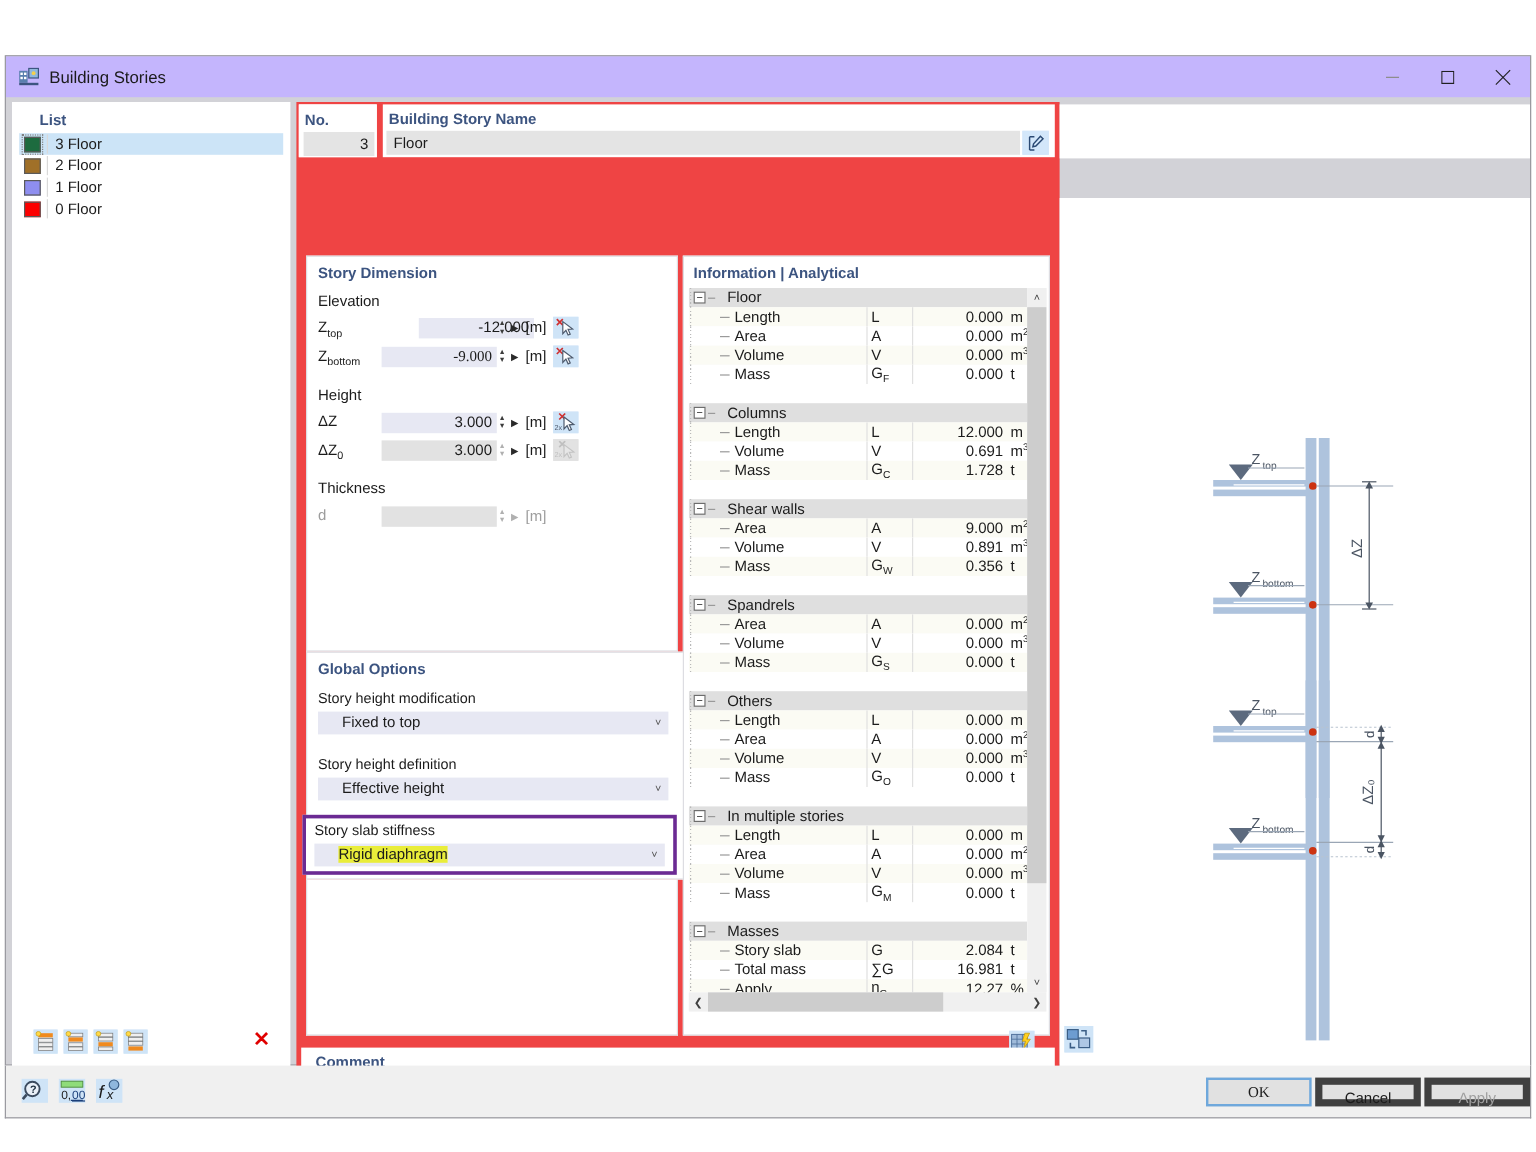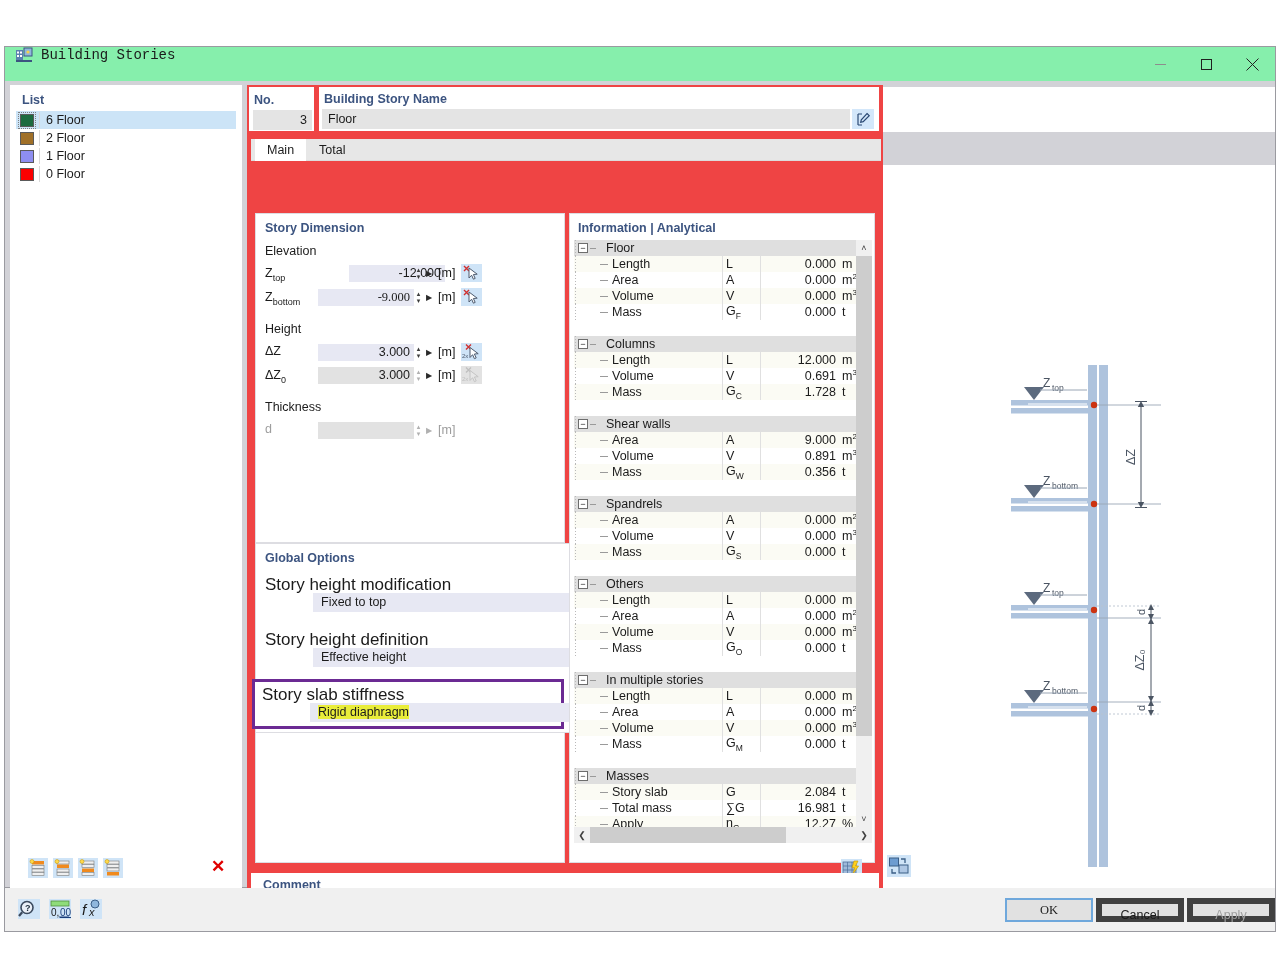--- a/index.html
+++ b/index.html
@@ -18,7 +18,7 @@
   }
   .titlebar{
     position:absolute; left:0; top:0; width:100%; height:34px;
-    background:#86efac; display:flex; font-family:Liberation Mono, monospace;
+    background:#c4b5fd; display:flex; align-items:center;
   }
   .title-icon{ width:18px; height:16px; margin-left:10px; position:relative; }
   .title-text{ margin-left:8px; font-size:14px; color:#1b1b1b; }

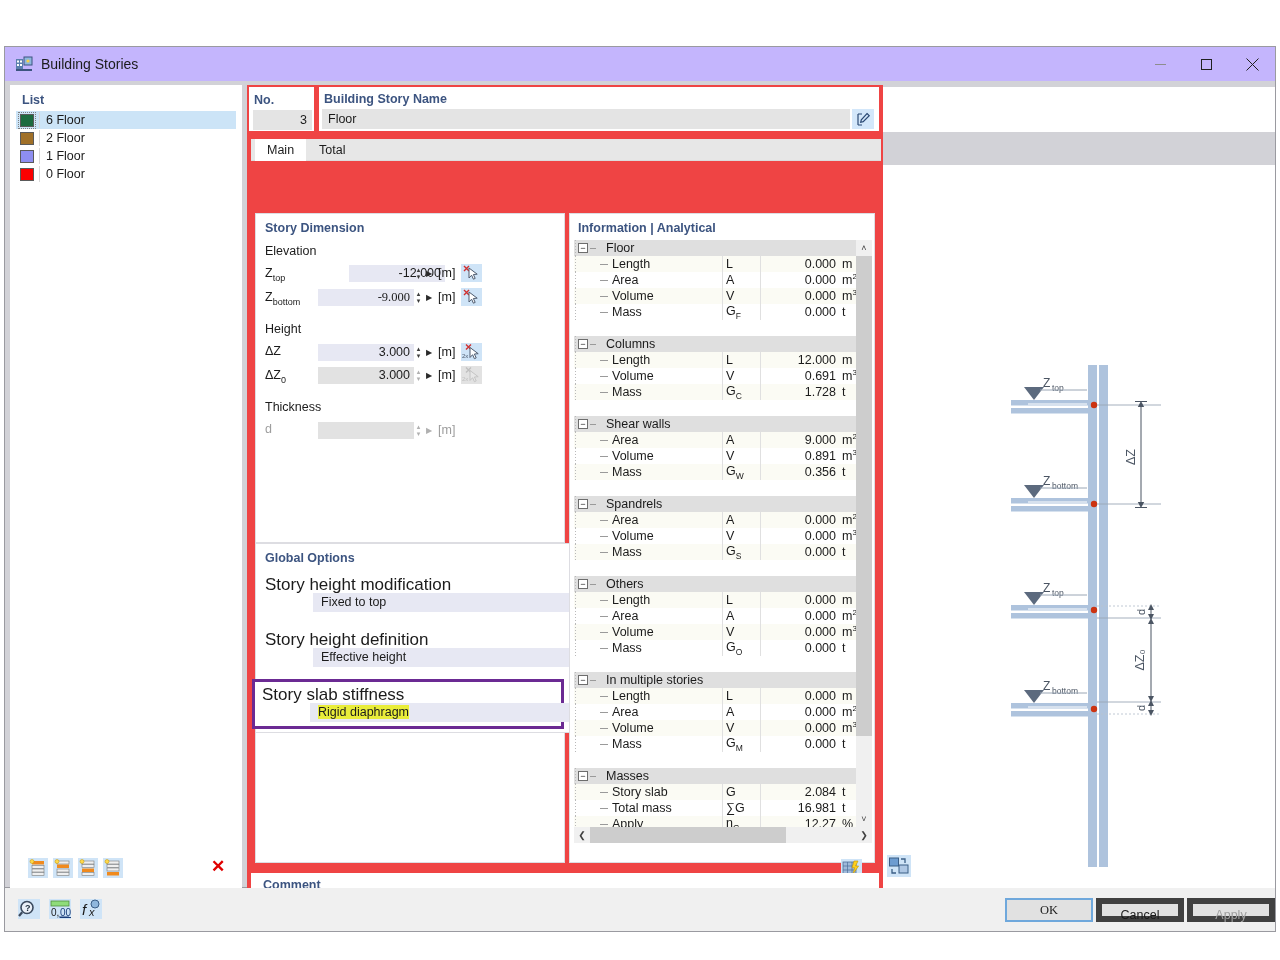--- a/index.html
+++ b/index.html
@@ -29,7 +29,7 @@
     position:absolute; left:0; top:0; width:232px; height:805px; background:#fff;
   }
   .left-title{
-    position:absolute; left:12px; top:8px; font-weight:bold; font-size:12.5px; color:#3c5480;
+    position:absolute; left:23px; top:8px; font-weight:bold; font-size:12.5px; color:#3c5480;
   }
   .list{ position:absolute; left:6px; top:26px; width:220px; }
   .list-item{

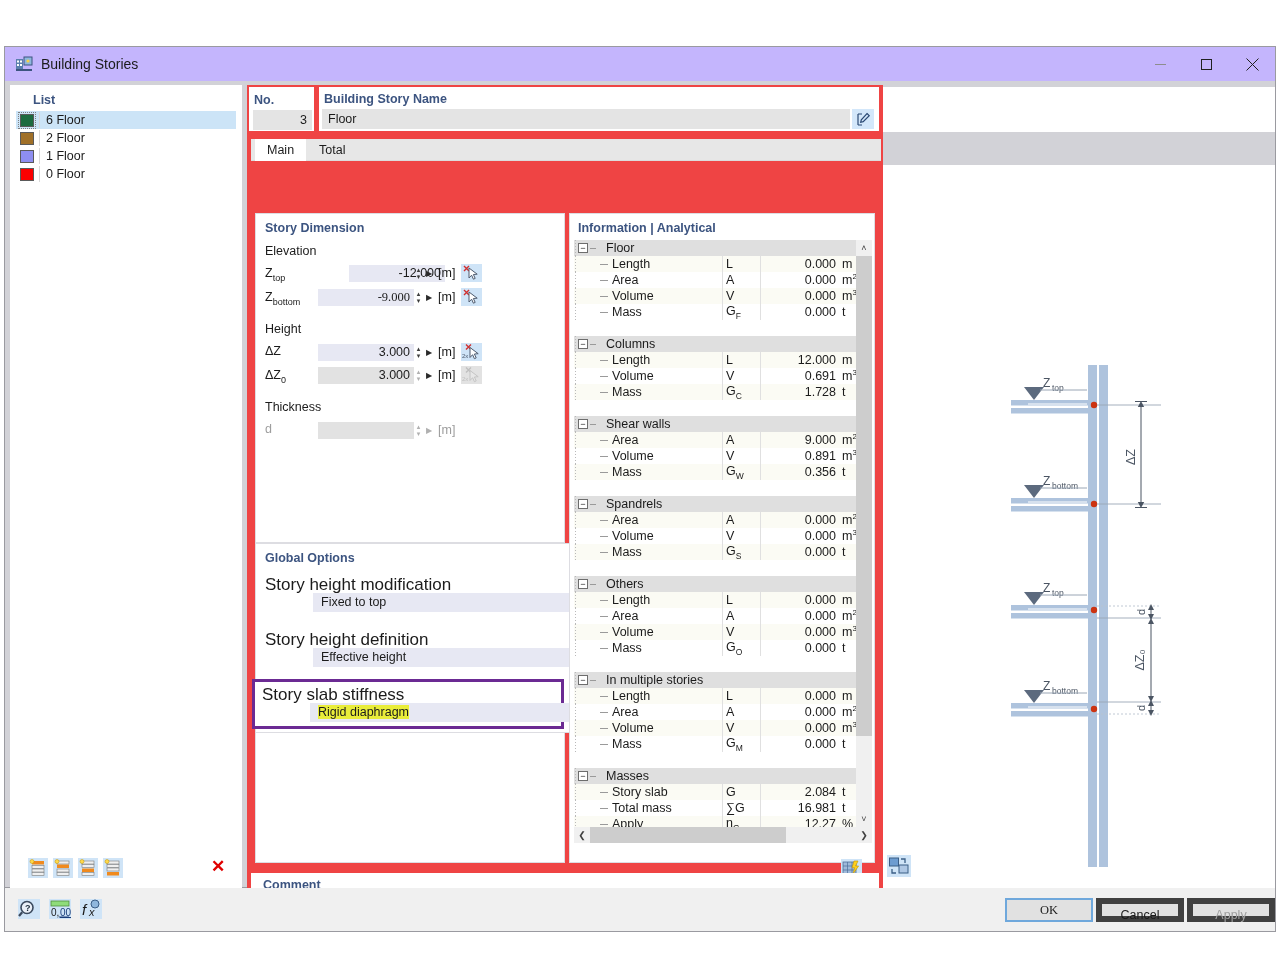--- a/index.html
+++ b/index.html
@@ -273,7 +273,7 @@
         <div class="list-item sel">
           <div class="swatch" style="background:#1d6b3f"></div>
           <div class="sep"></div>
-          <div class="litext">6 Floor</div>
+          <div class="litext">3 Floor</div>
         </div>
         <div class="list-item">
           <div class="swatch" style="background:#a07028"></div>

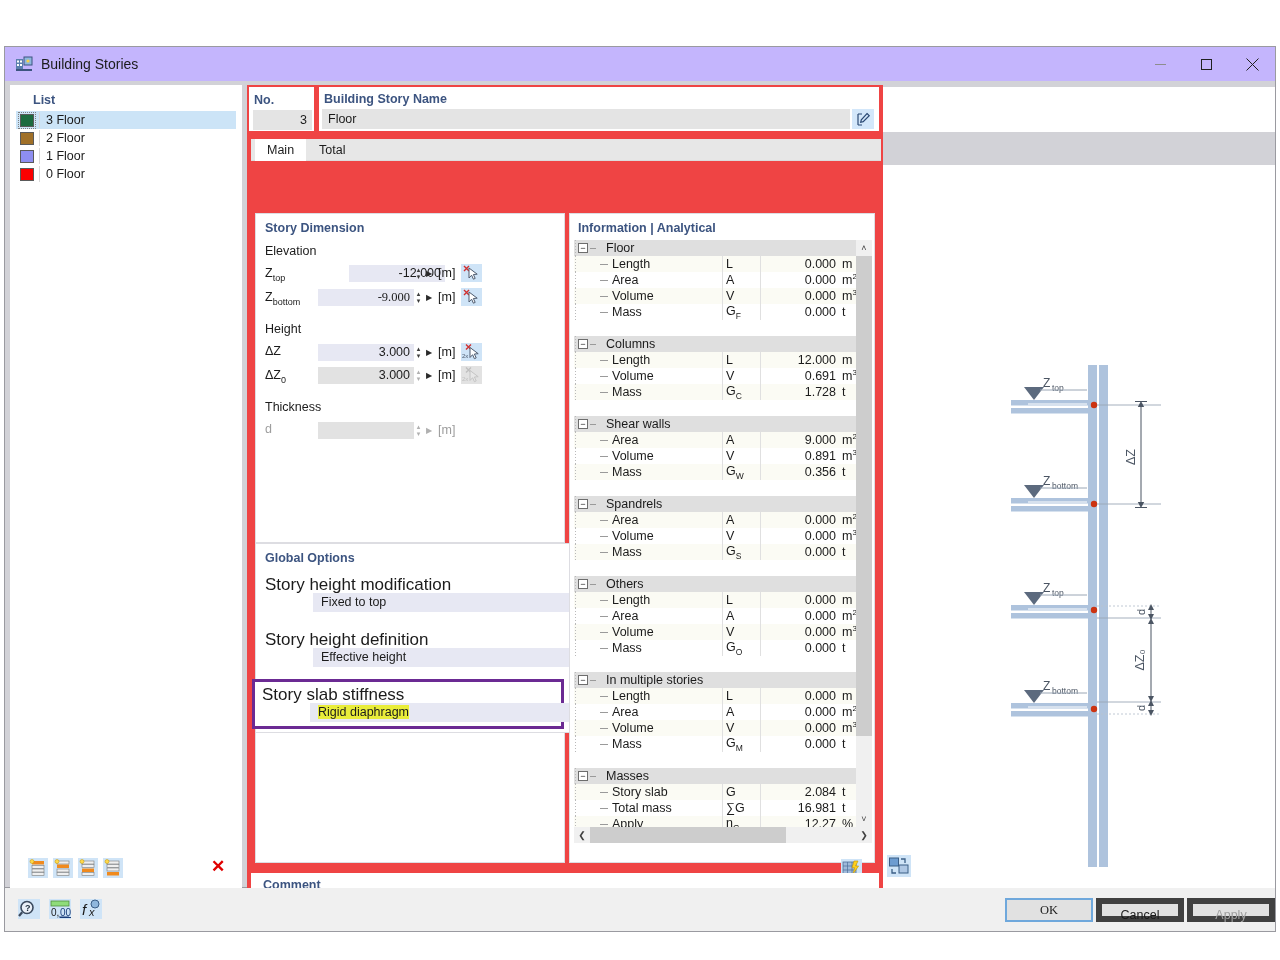--- a/index.html
+++ b/index.html
@@ -352,10 +352,6 @@
         </div>
       </div>
 
-      <div class="tabrow">
-        <div class="tab active" style="left:4px">Main</div>
-        <div class="tab" style="left:56px">Total</div>
-      </div>
 
       <div class="panel" style="left:8px; top:128px; width:310px; height:330px;">
         <div class="panel-title" style="position:absolute; left:9px; top:7px;">Story Dimension</div>

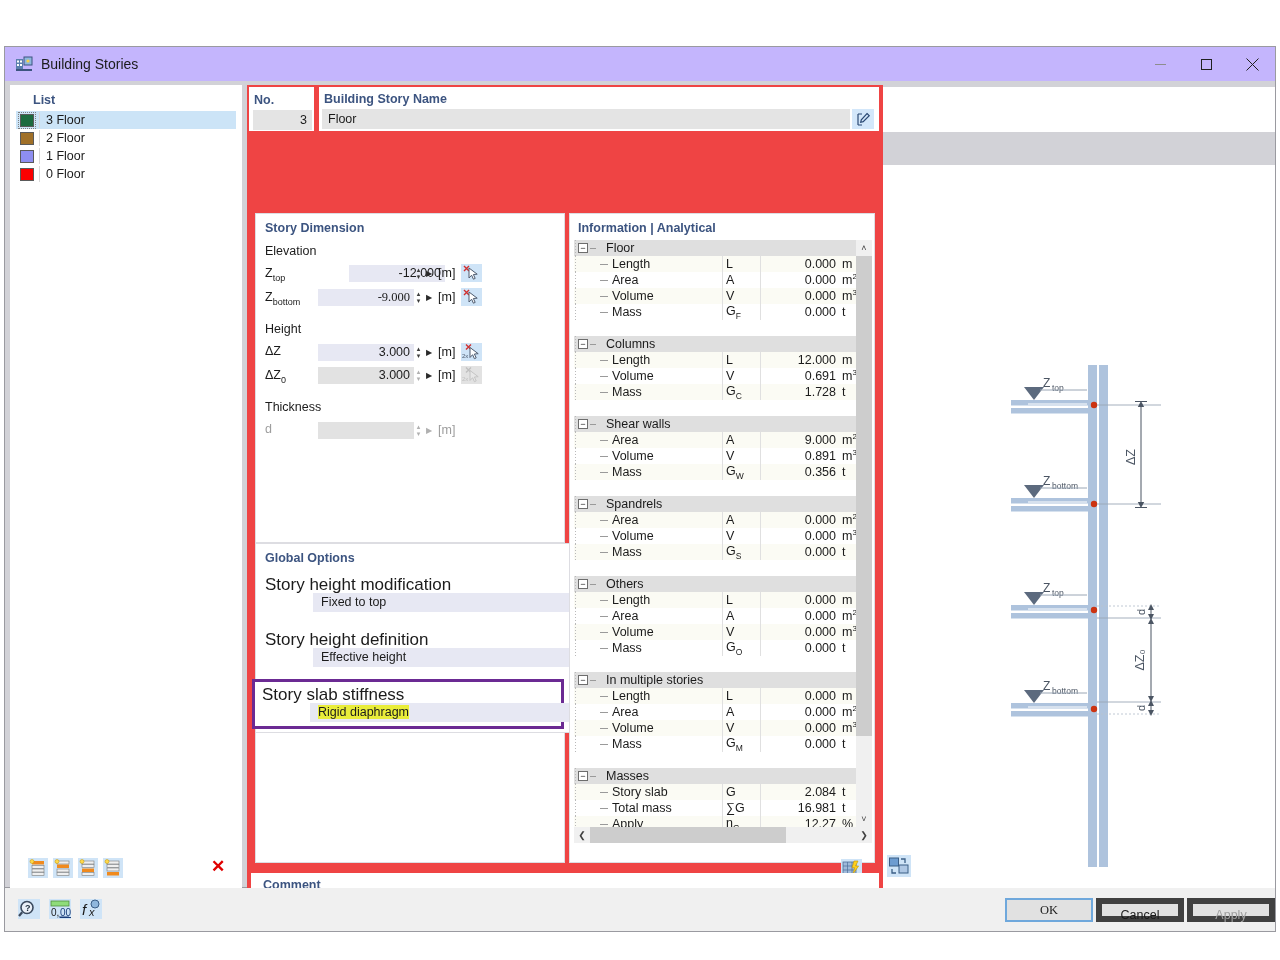--- a/index.html
+++ b/index.html
@@ -124,7 +124,7 @@
   .pick.dim{ background:#e2e2e2; border-color:#e2e2e2; }
 
   
-  .sel-lab{ font-size:17px; }
+  .sel-lab{ font-size:12px; }
   .dd{
     position:absolute; height:19px; background:#e7e8f3; font-size:12.5px;
     line-height:19px; padding-left:8px; color:#1b1b1b;margin-left:48px;

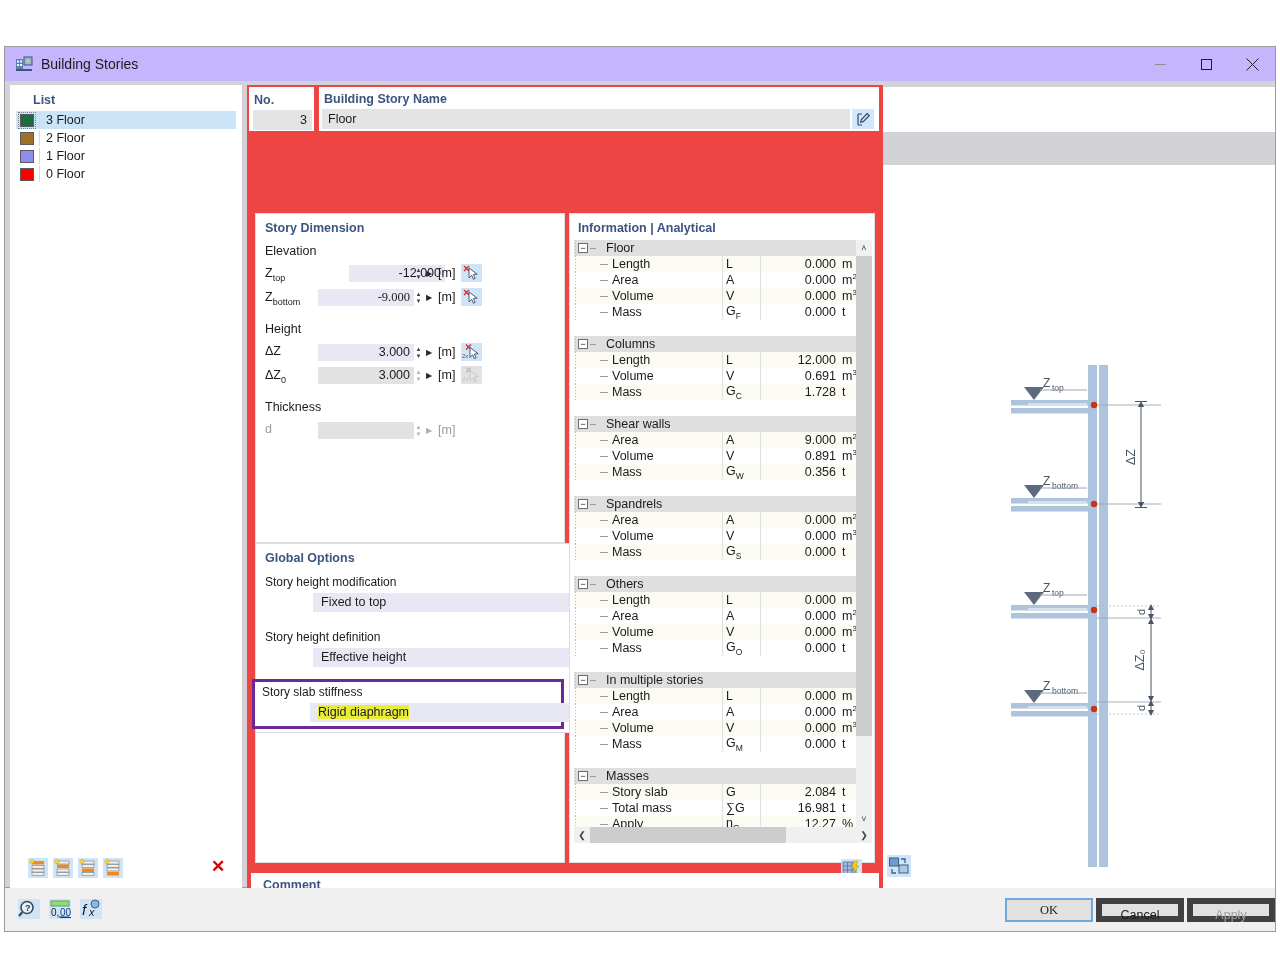--- a/index.html
+++ b/index.html
@@ -127,7 +127,7 @@
   .sel-lab{ font-size:12px; }
   .dd{
     position:absolute; height:19px; background:#e7e8f3; font-size:12.5px;
-    line-height:19px; padding-left:8px; color:#1b1b1b;margin-left:48px;
+    line-height:19px; padding-left:20px; color:#1b1b1b;
   }
   .dd .chev{
     position:absolute; right:6px; top:0; font-size:9px; color:#505050; line-height:19px;

